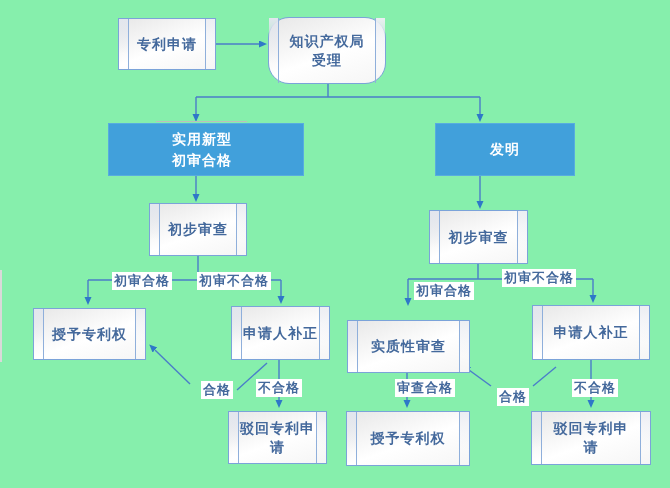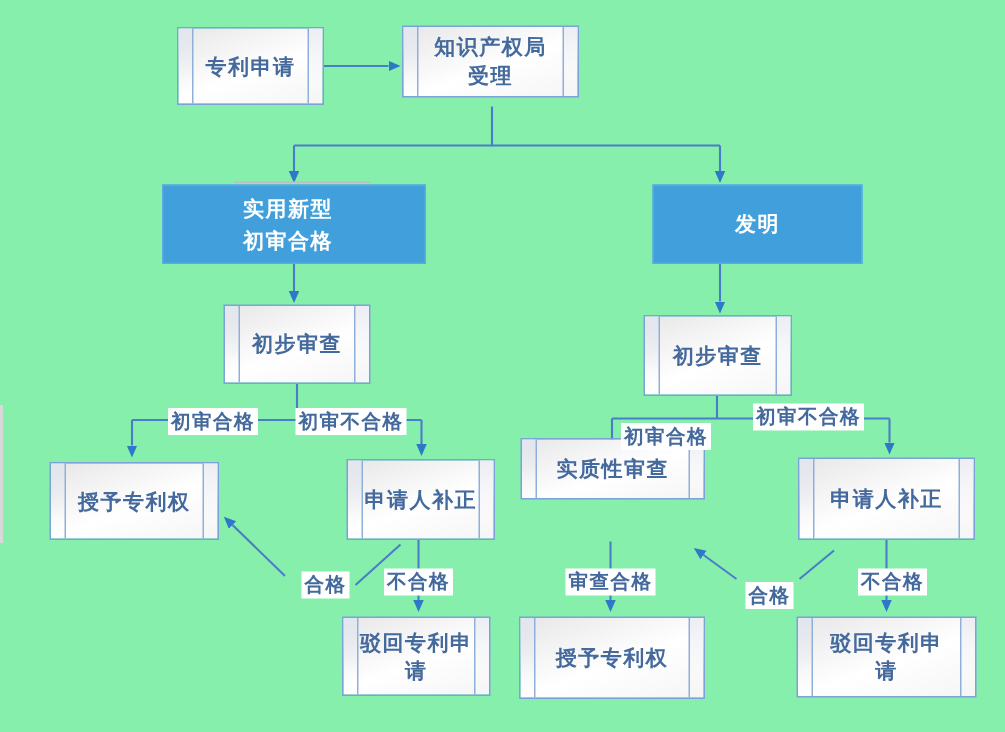--- a/index.html
+++ b/index.html
@@ -88,7 +88,7 @@
   <div class="pbox" style="left:118px;top:18px;width:98px;height:52px;">
     <span class="ntext">专利申请</span>
   </div>
-  <div class="pbox" style="left:268px;top:17px;width:118px;height:48px;">
+  <div class="pbox" style="left:268px;top:17px;width:118px;height:67px;border-radius:21px;">
     <span class="ntext" style="width:88px;">知识产权局受理</span>
   </div>
 

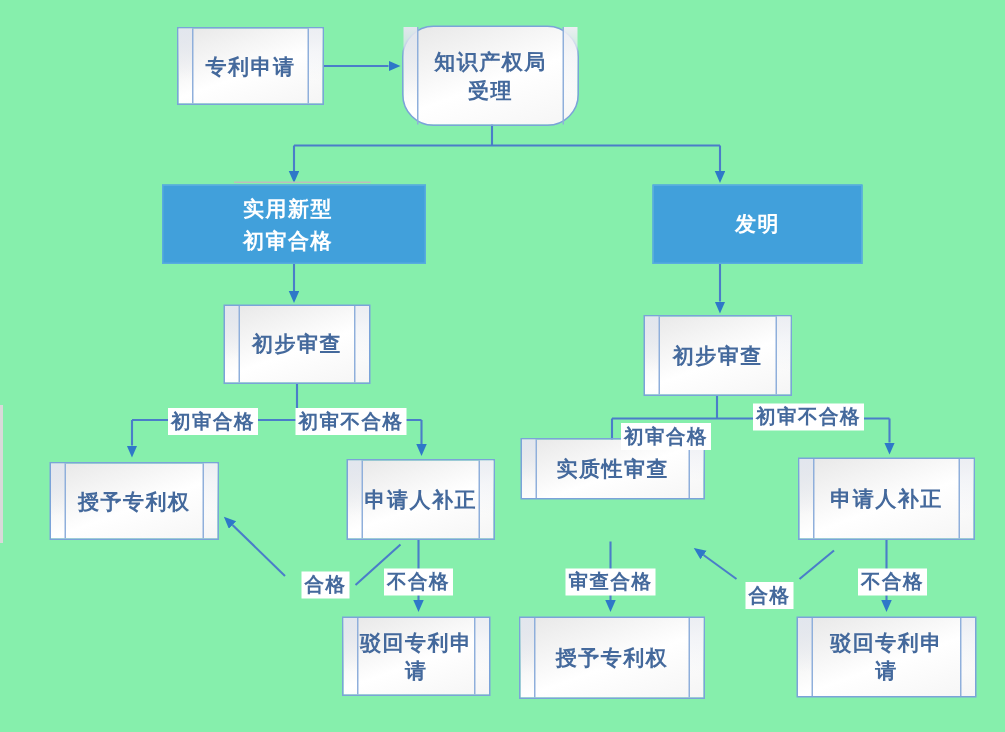--- a/index.html
+++ b/index.html
@@ -92,7 +92,7 @@
     <span class="ntext" style="width:88px;">知识产权局受理</span>
   </div>
 
-  <div class="bluebox" style="left:108px;top:123px;width:176px;height:53px;padding-right:8px;">
+  <div class="bluebox" style="left:108px;top:123px;width:196px;height:53px;padding-right:8px;">
     <span>实用新型</span>
     <span>初审合格</span>
   </div>

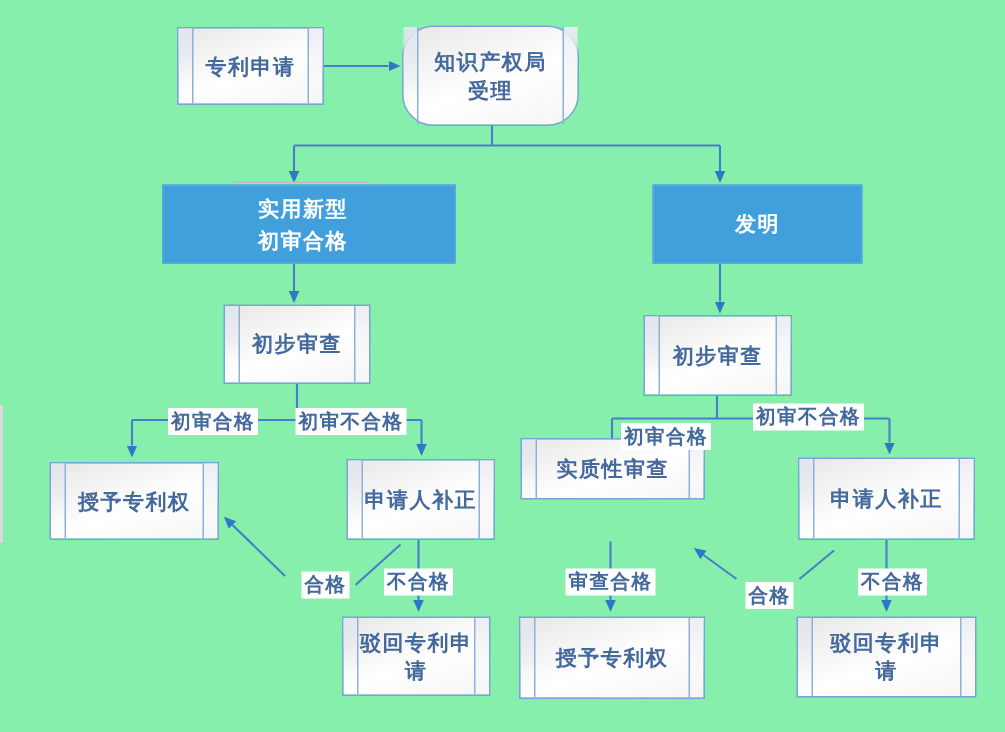--- a/index.html
+++ b/index.html
@@ -113,7 +113,7 @@
   <div class="pbox" style="left:231px;top:306px;width:99px;height:54px;">
     <span class="ntext">申请人补正</span>
   </div>
-  <div class="pbox" style="left:347px;top:292px;width:123px;height:41px;">
+  <div class="pbox" style="left:347px;top:320px;width:123px;height:53px;">
     <span class="ntext">实质性审查</span>
   </div>
   <div class="pbox" style="left:532px;top:305px;width:118px;height:55px;">

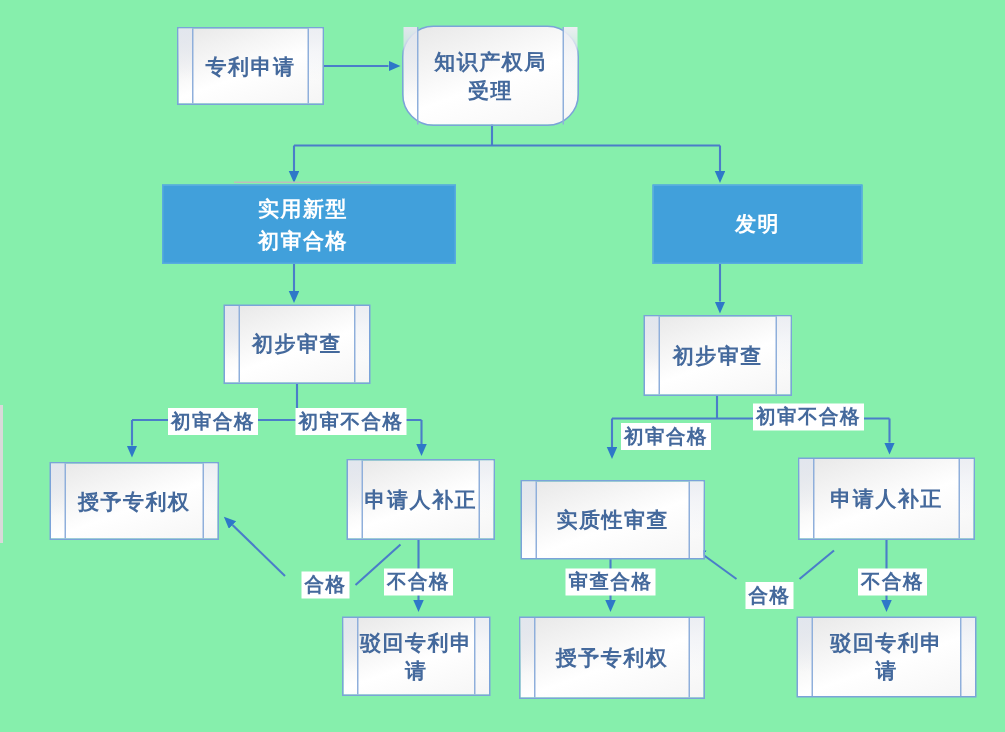--- a/index.html
+++ b/index.html
@@ -136,7 +136,7 @@
   <span class="elabel" style="left:502px;top:269px;">初审不合格</span>
   <span class="elabel" style="left:201px;top:381px;">合格</span>
   <span class="elabel" style="left:256px;top:379px;">不合格</span>
-  <span class="elabel" style="left:377px;top:379px;">审查合格</span>
+  <span class="elabel" style="left:395px;top:379px;">审查合格</span>
   <span class="elabel" style="left:497px;top:388px;">合格</span>
   <span class="elabel" style="left:572px;top:379px;">不合格</span>
 

